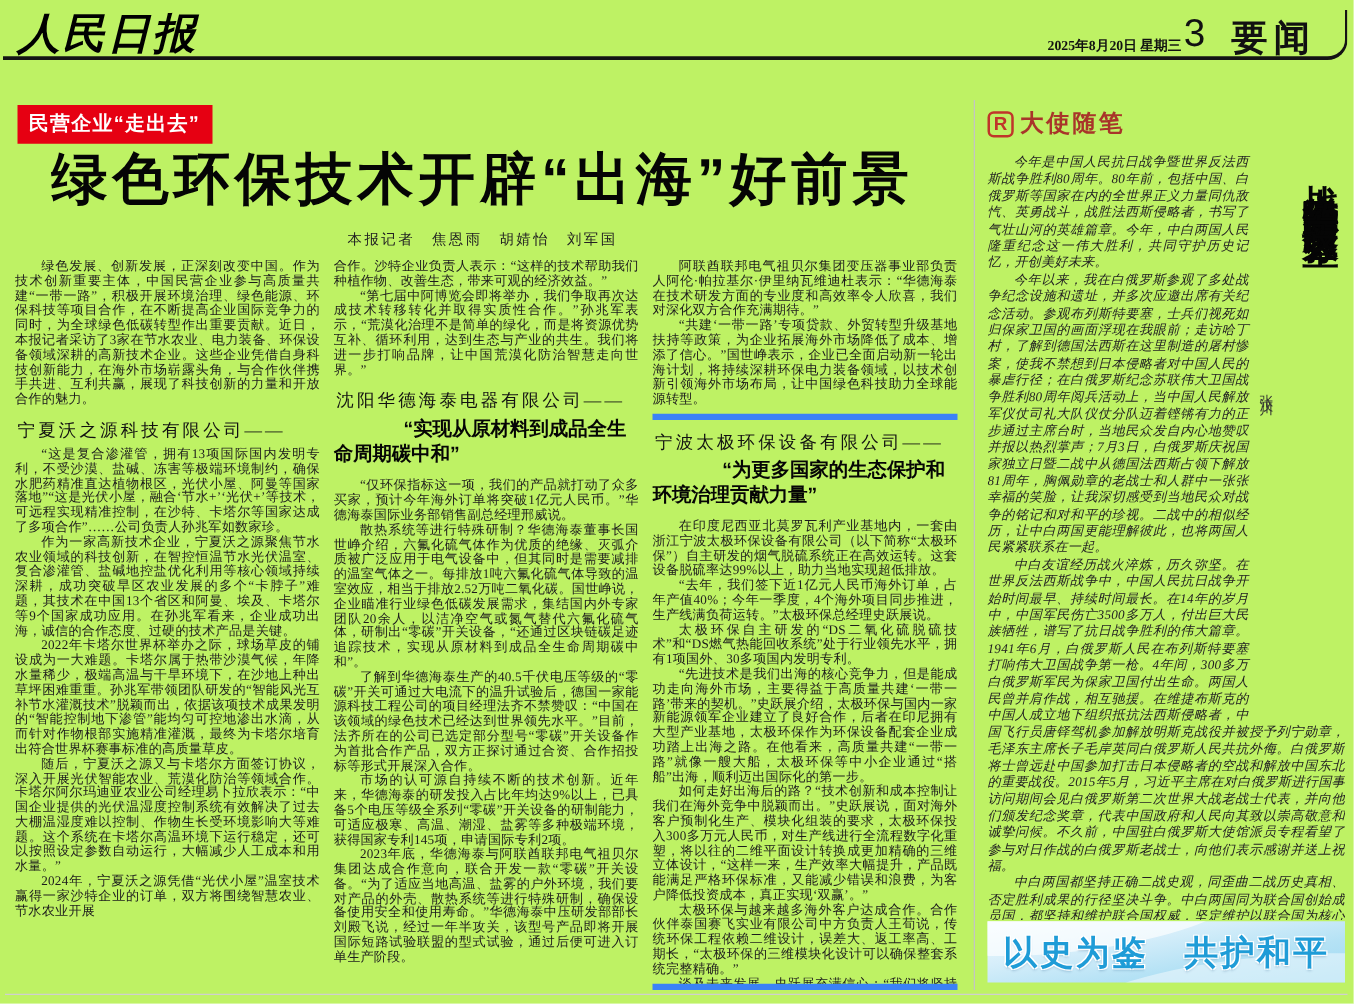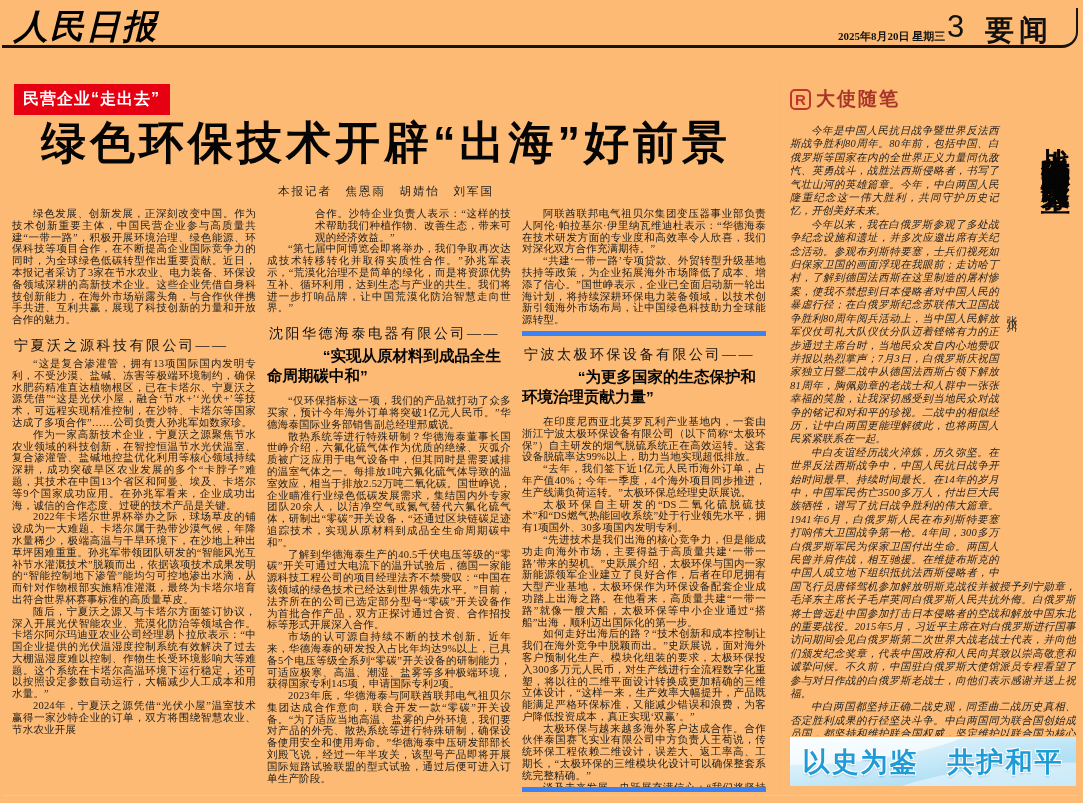--- a/index.html
+++ b/index.html
@@ -5,7 +5,7 @@
   * { margin:0; padding:0; box-sizing:border-box; }
   html,body { background:#ffffff; }
   .page {
-    position:relative; width:1083px; height:803px; background:#fdba74;
+    position:relative; width:1083px; height:803px; background:#bef264;
     font-family:"Liberation Serif","DejaVu Serif",serif; color:#1c1c1c; overflow:hidden;
   }
   

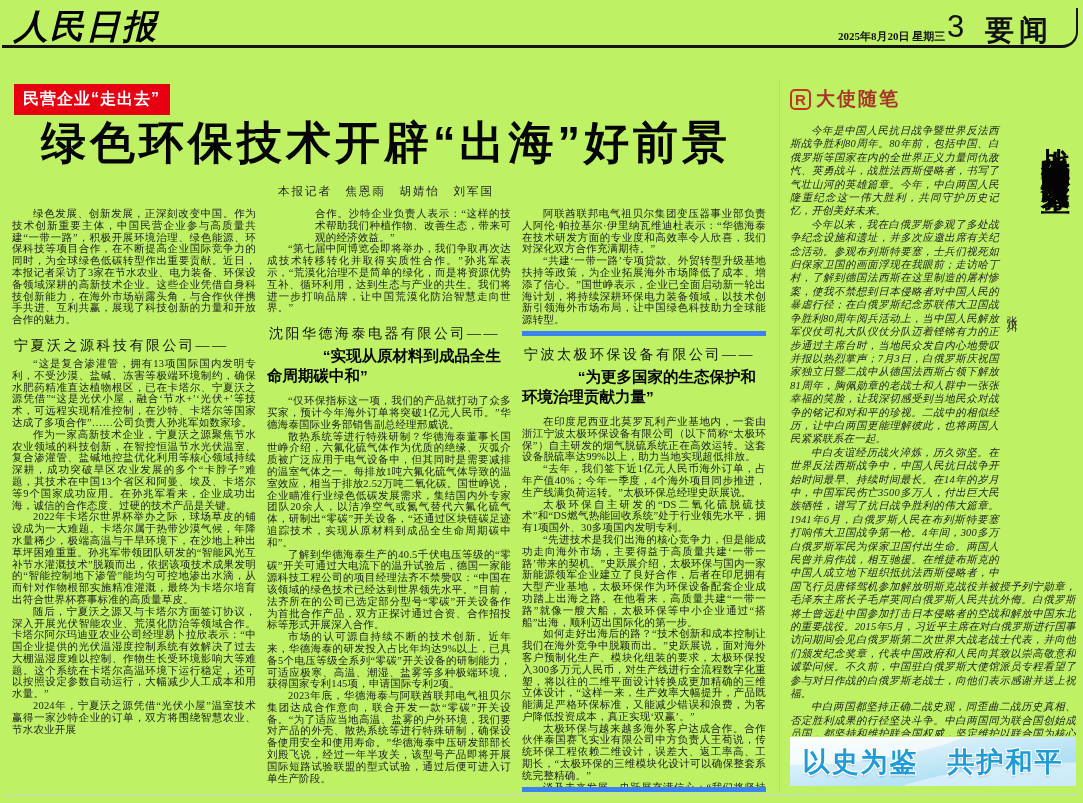--- a/index.html
+++ b/index.html
@@ -41,7 +41,7 @@
     font-size:10.5px; line-height:11.8px; text-align:justify; text-indent:2em;
     letter-spacing:0.2px; color:#1c1c1c;
   }
-  .p.cont { text-indent:0;margin-left:48px; }
+  .p.cont { text-indent:0; }
   .co {
     font-size:14px; font-weight:normal; letter-spacing:2.5px; line-height:18px;
     margin:11px 0 3px 2px; color:#111;

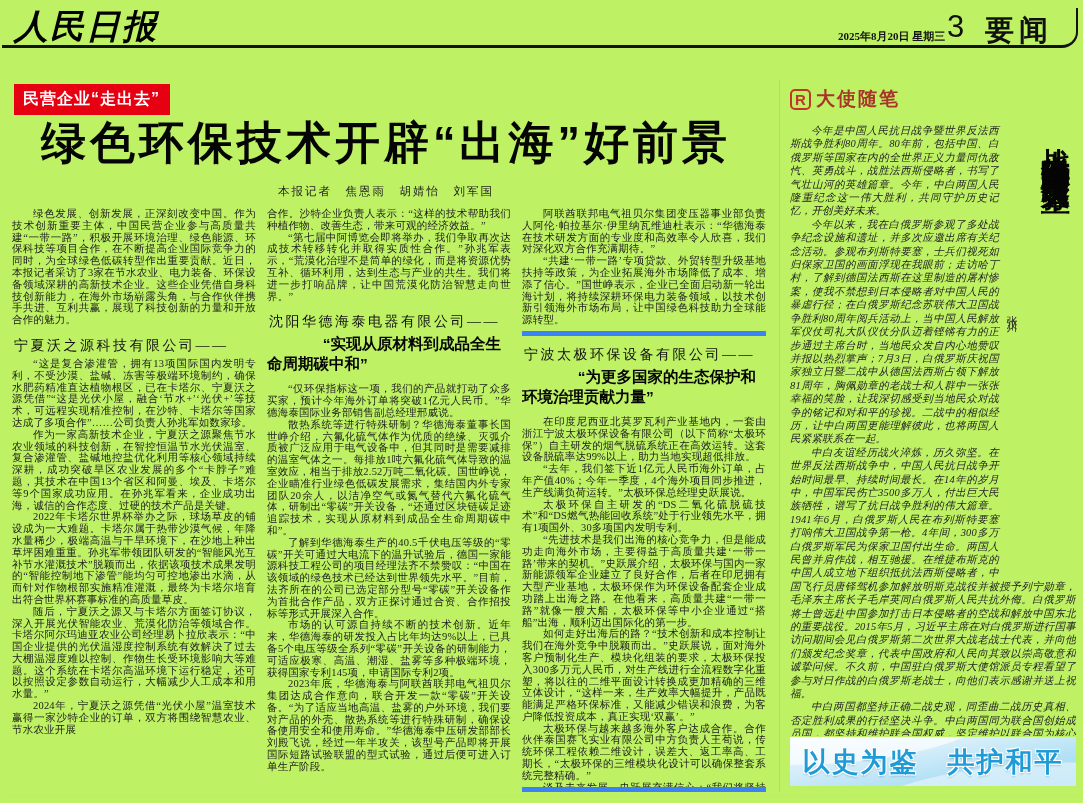--- a/index.html
+++ b/index.html
@@ -126,7 +126,7 @@
     <div class="col">
       <p class="p">绿色发展、创新发展，正深刻改变中国。作为技术创新重要主体，中国民营企业参与高质量共建“一带一路”，积极开展环境治理、绿色能源、环保科技等项目合作，在不断提高企业国际竞争力的同时，为全球绿色低碳转型作出重要贡献。近日，本报记者采访了3家在节水农业、电力装备、环保设备领域深耕的高新技术企业。这些企业凭借自身科技创新能力，在海外市场崭露头角，与合作伙伴携手共进、互利共赢，展现了科技创新的力量和开放合作的魅力。</p>
       <h3 class="co">宁夏沃之源科技有限公司——</h3>
-      <p class="p">“这是复合渗灌管，拥有13项国际国内发明专利，不受沙漠、盐碱、冻害等极端环境制约，确保水肥药精准直达植物根区，已在卡塔尔、宁夏沃之源凭借”“这是光伏小屋，融合‘节水+’‘光伏+’等技术，可远程实现精准控制，在沙特、卡塔尔等国家达成了多项合作”……公司负责人孙兆军如数家珍。</p>
+      <p class="p">“这是复合渗灌管，拥有13项国际国内发明专利，不受沙漠、盐碱、冻害等极端环境制约，确保水肥药精准直达植物根区，光伏小屋、阿曼等国家落地”“这是光伏小屋，融合‘节水+’‘光伏+’等技术，可远程实现精准控制，在沙特、卡塔尔等国家达成了多项合作”……公司负责人孙兆军如数家珍。</p>
       <p class="p">作为一家高新技术企业，宁夏沃之源聚焦节水农业领域的科技创新，在智控恒温节水光伏温室、复合渗灌管、盐碱地控盐优化利用等核心领域持续深耕，成功突破旱区农业发展的多个“卡脖子”难题，其技术在中国13个省区和阿曼、埃及、卡塔尔等9个国家成功应用。在孙兆军看来，企业成功出海，诚信的合作态度、过硬的技术产品是关键。</p>
       <p class="p">2022年卡塔尔世界杯举办之际，球场草皮的铺设成为一大难题。卡塔尔属于热带沙漠气候，年降水量稀少，极端高温与干旱环境下，在沙地上种出草坪困难重重。孙兆军带领团队研发的“智能风光互补节水灌溉技术”脱颖而出，依据该项技术成果发明的“智能控制地下渗管”能均匀可控地渗出水滴，从而针对作物根部实施精准灌溉，最终为卡塔尔培育出符合世界杯赛事标准的高质量草皮。</p>
       <p class="p">随后，宁夏沃之源又与卡塔尔方面签订协议，深入开展光伏智能农业、荒漠化防治等领域合作。卡塔尔阿尔玛迪亚农业公司经理易卜拉欣表示：“中国企业提供的光伏温湿度控制系统有效解决了过去大棚温湿度难以控制、作物生长受环境影响大等难题。这个系统在卡塔尔高温环境下运行稳定，还可以按照设定参数自动运行，大幅减少人工成本和用水量。”</p>

